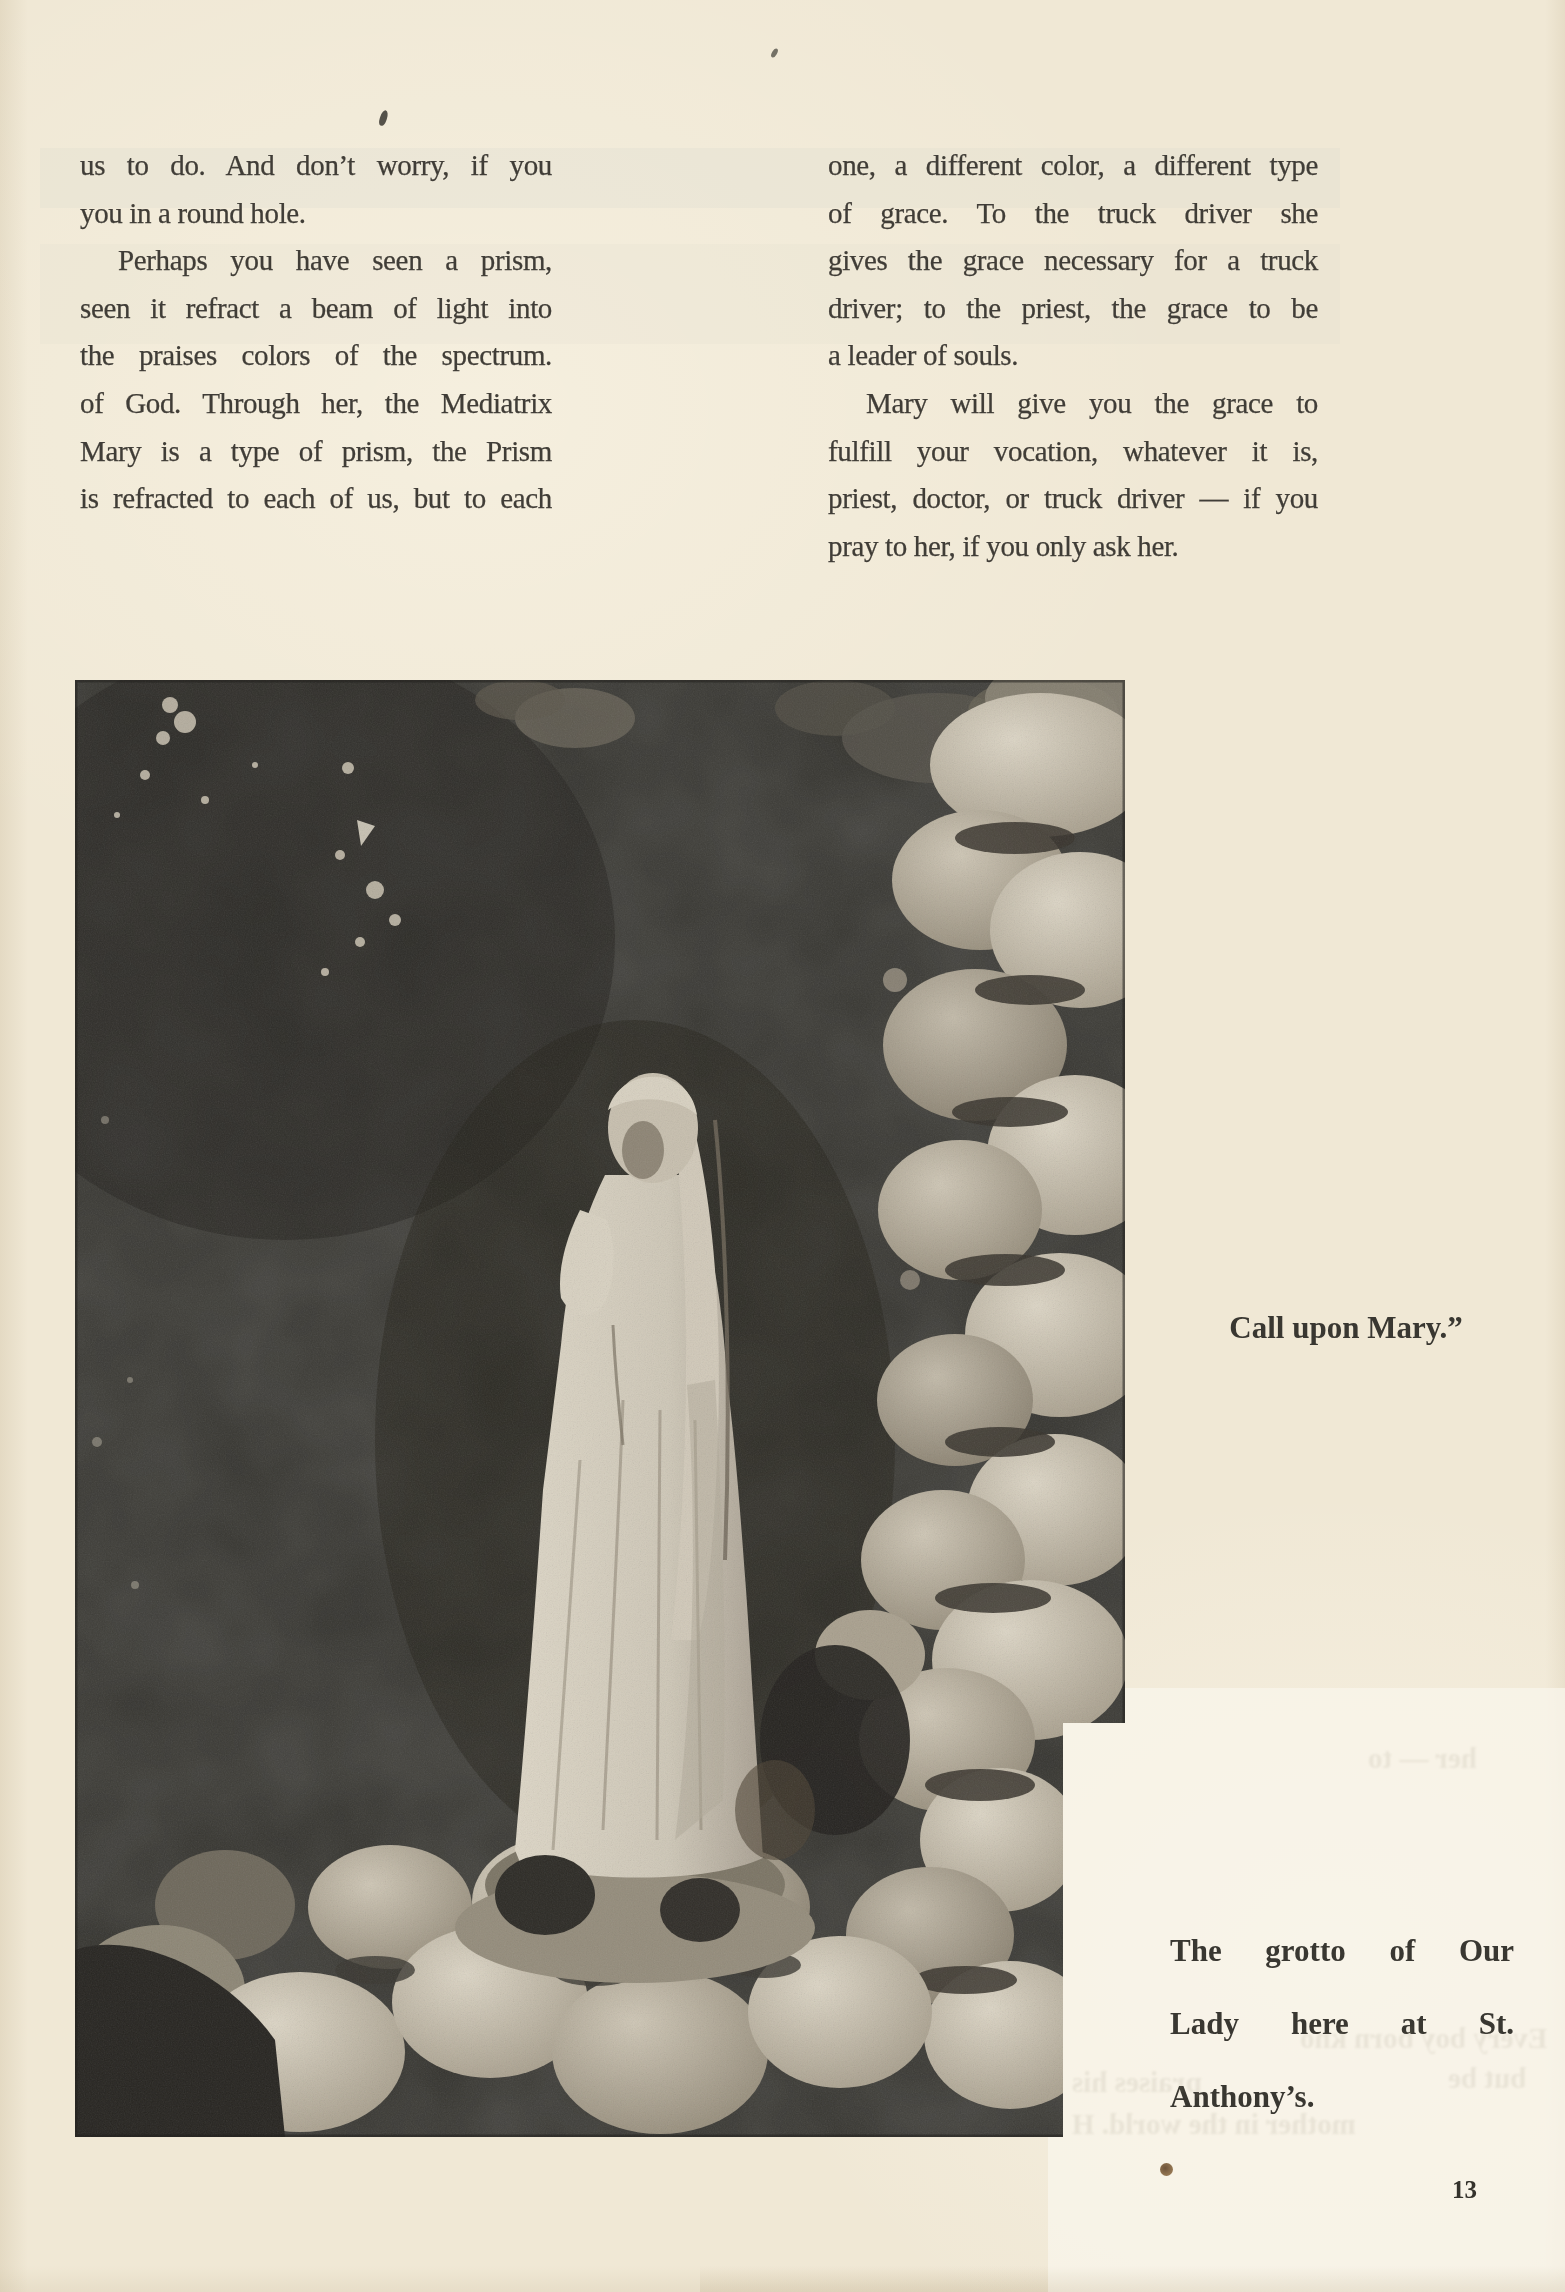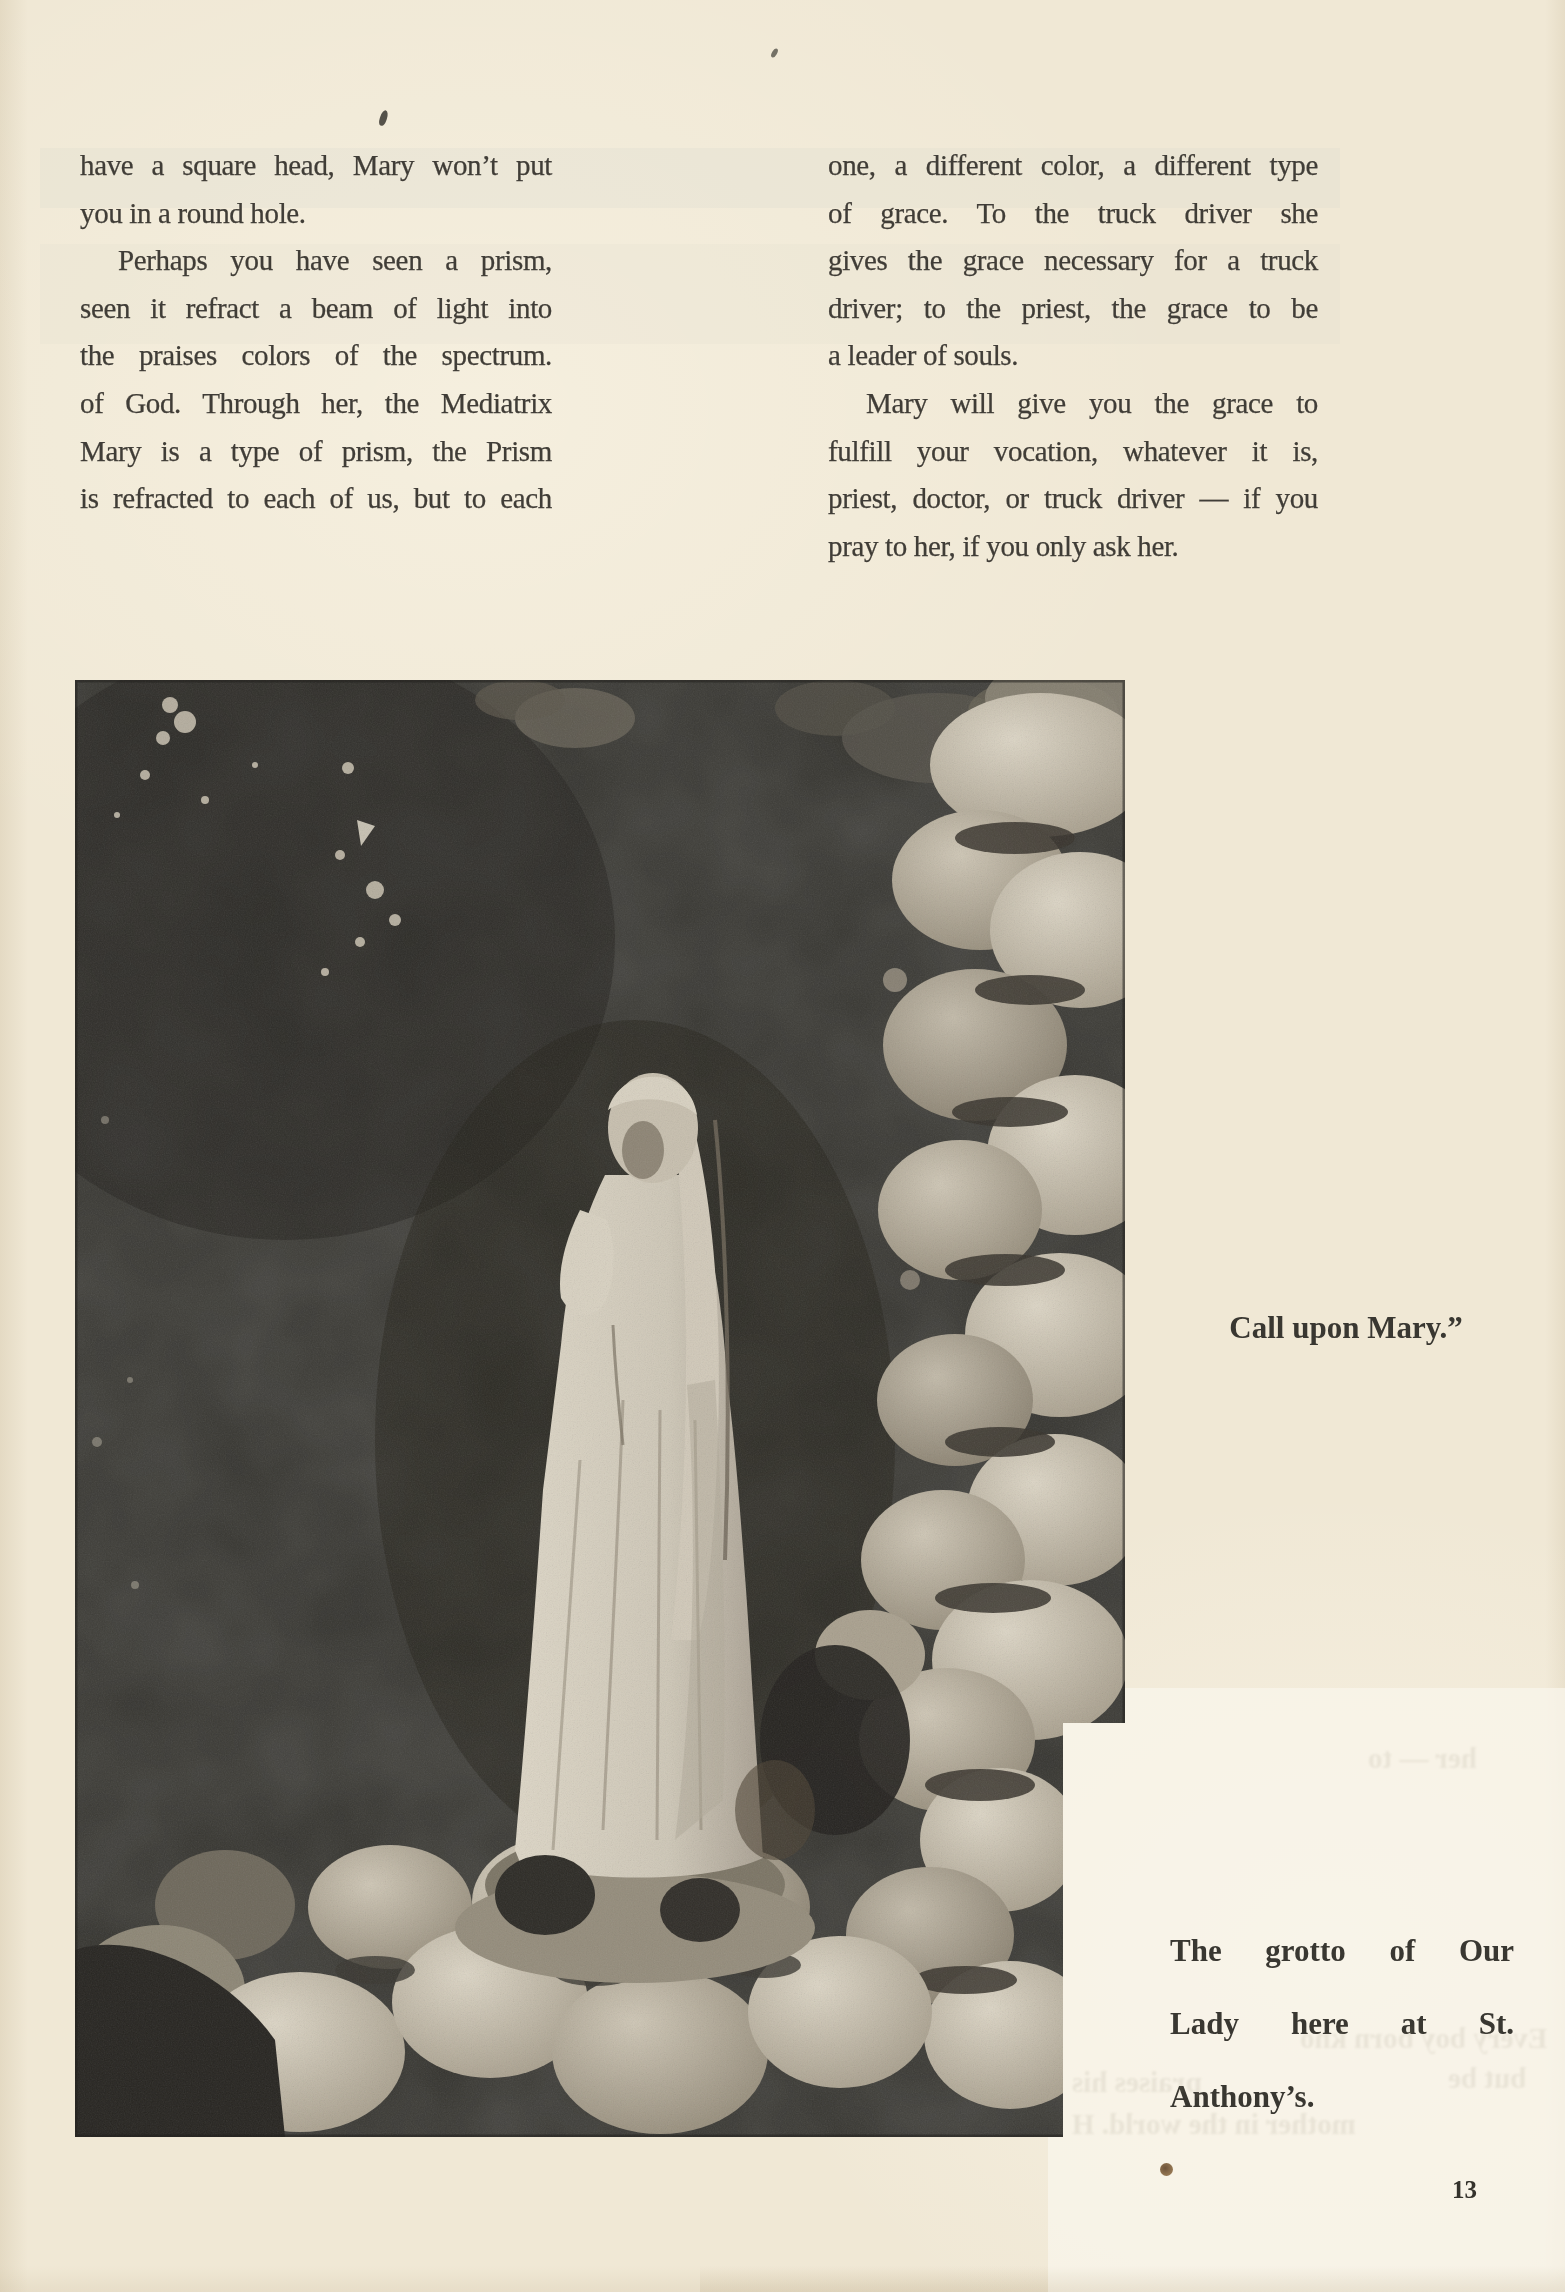--- a/index.html
+++ b/index.html
@@ -67,6 +67,7 @@
   <div class="band bottom-shade"></div>
 
   <section class="col col-left">
+    <div class="ln">us to do.  And don’t worry, if you</div>
     <div class="ln">have a square head, Mary won’t put</div>
     <div class="ln end">you in a round hole.</div>
     <div class="ln indent">Perhaps you have seen a prism,</div>

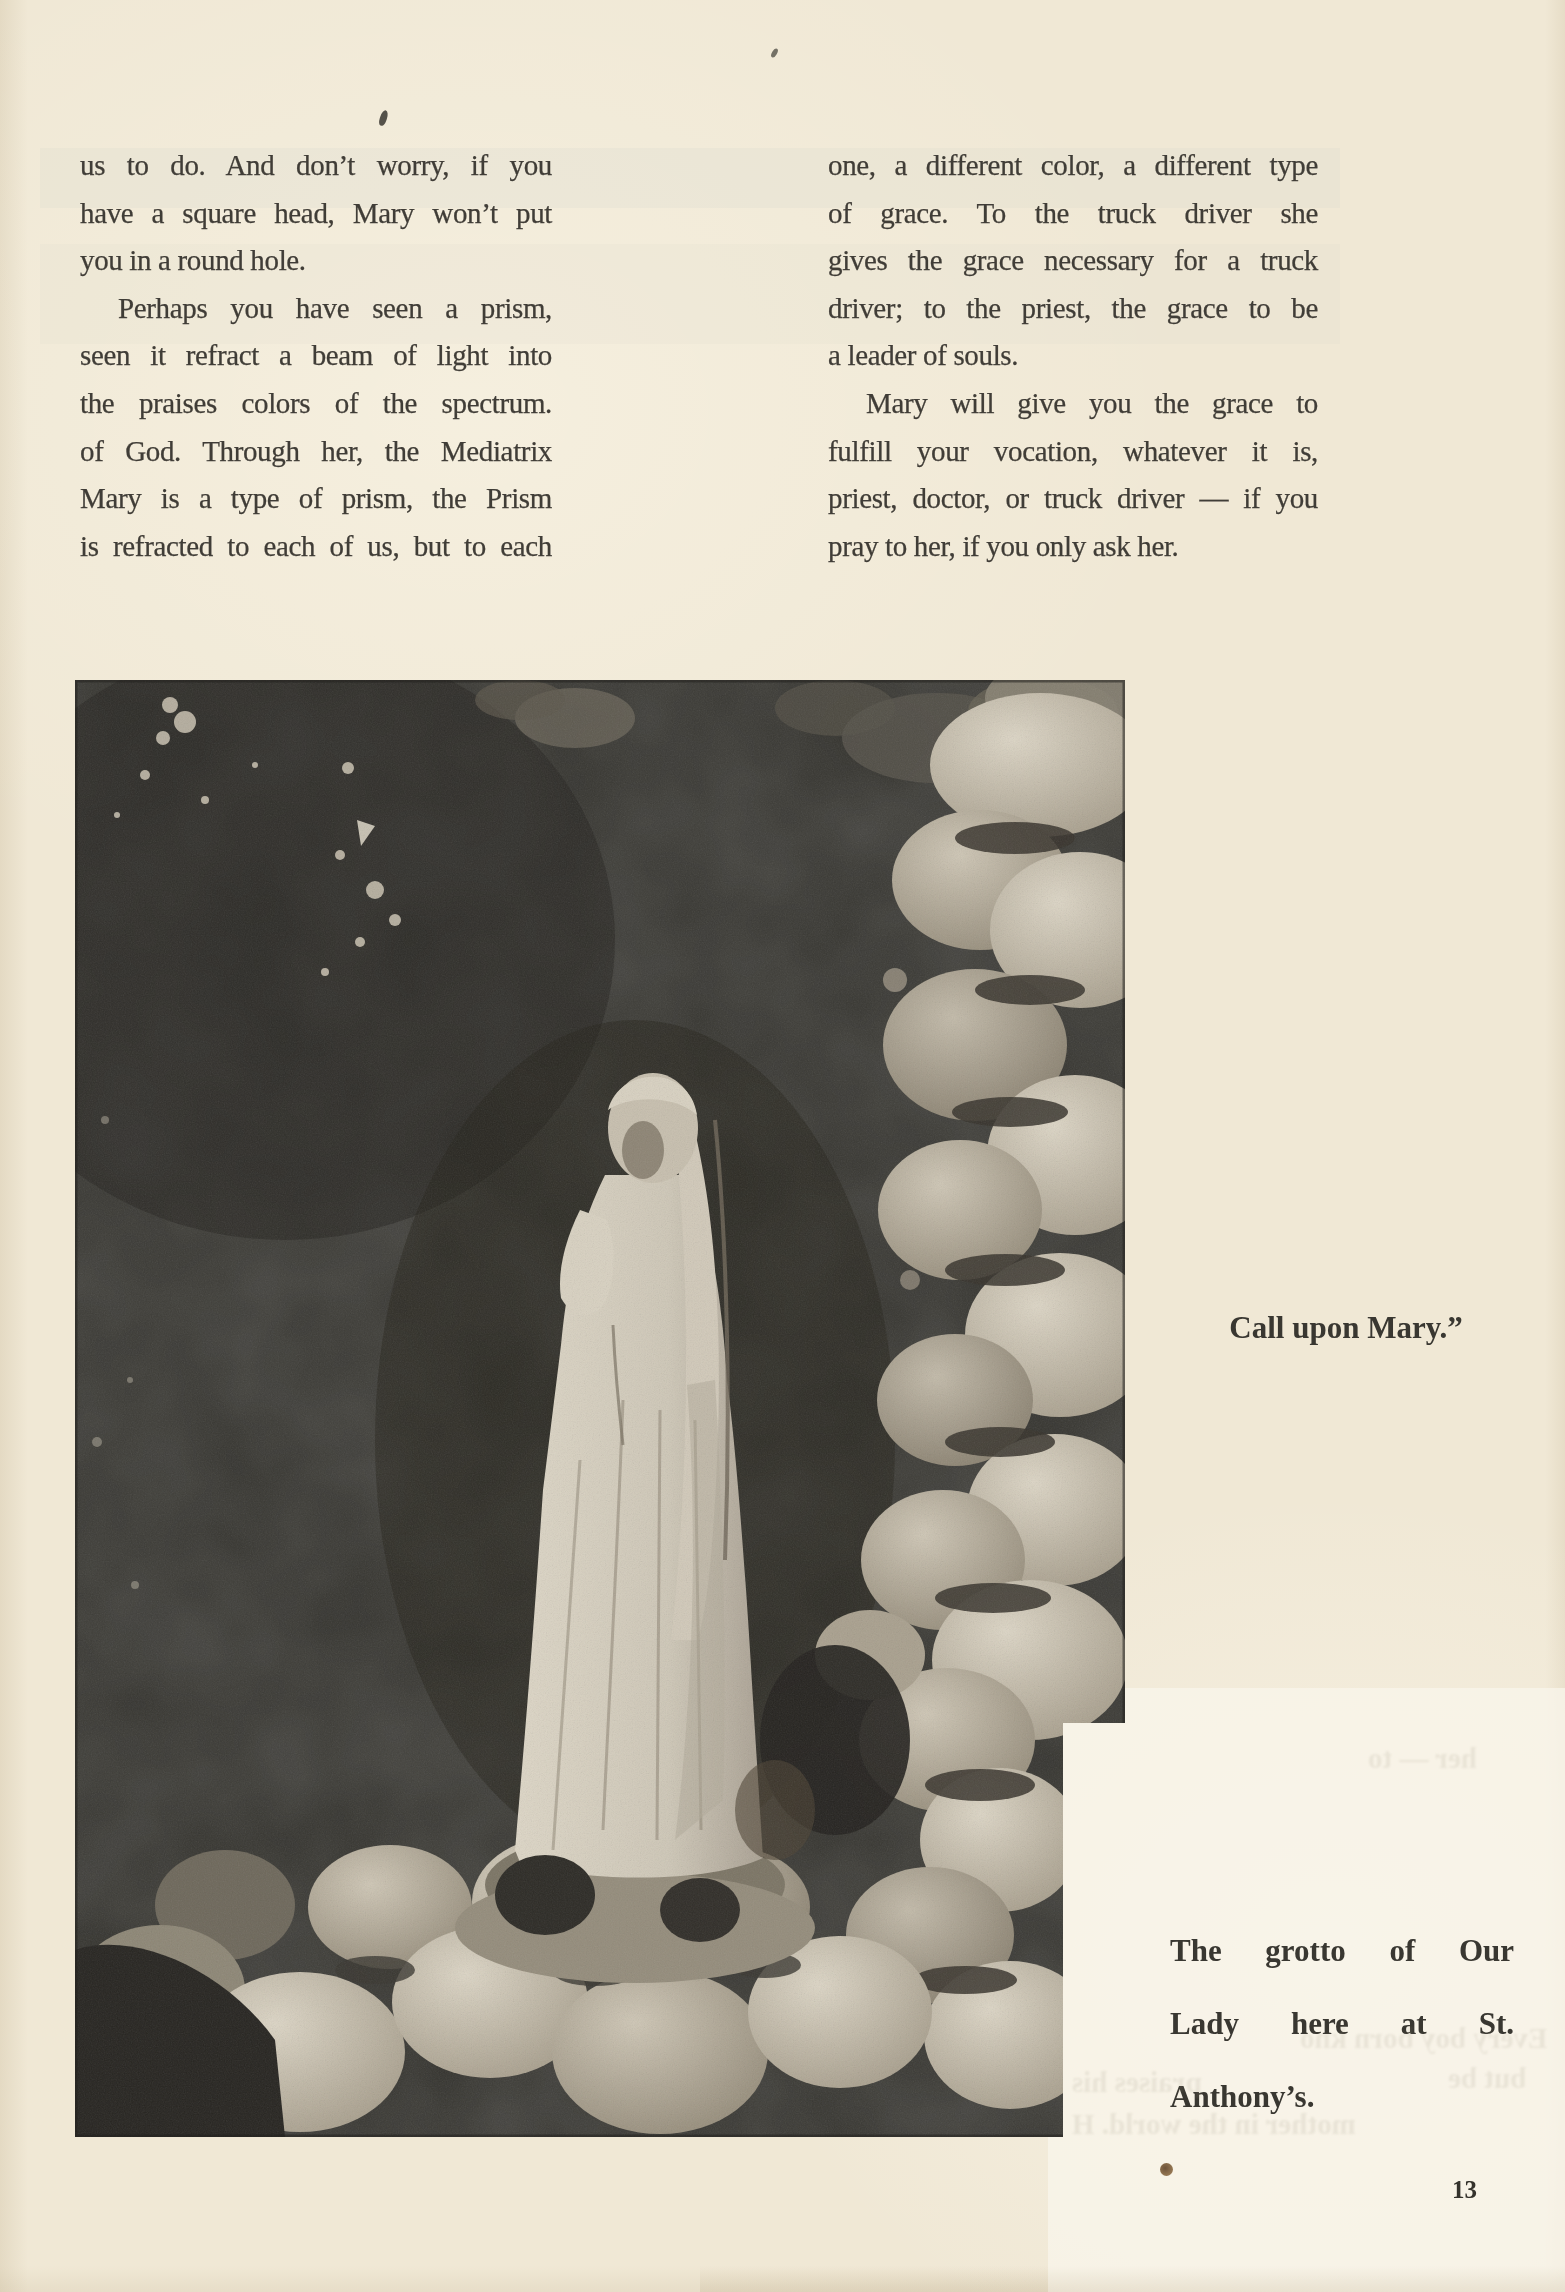--- a/index.html
+++ b/index.html
@@ -68,7 +68,6 @@
 
   <section class="col col-left">
     <div class="ln">us to do.  And don’t worry, if you</div>
-    <div class="ln">have a square head, Mary won’t put</div>
     <div class="ln end">you in a round hole.</div>
     <div class="ln indent">Perhaps you have seen a prism,</div>
     <div class="ln">seen it refract a beam of light into</div>

